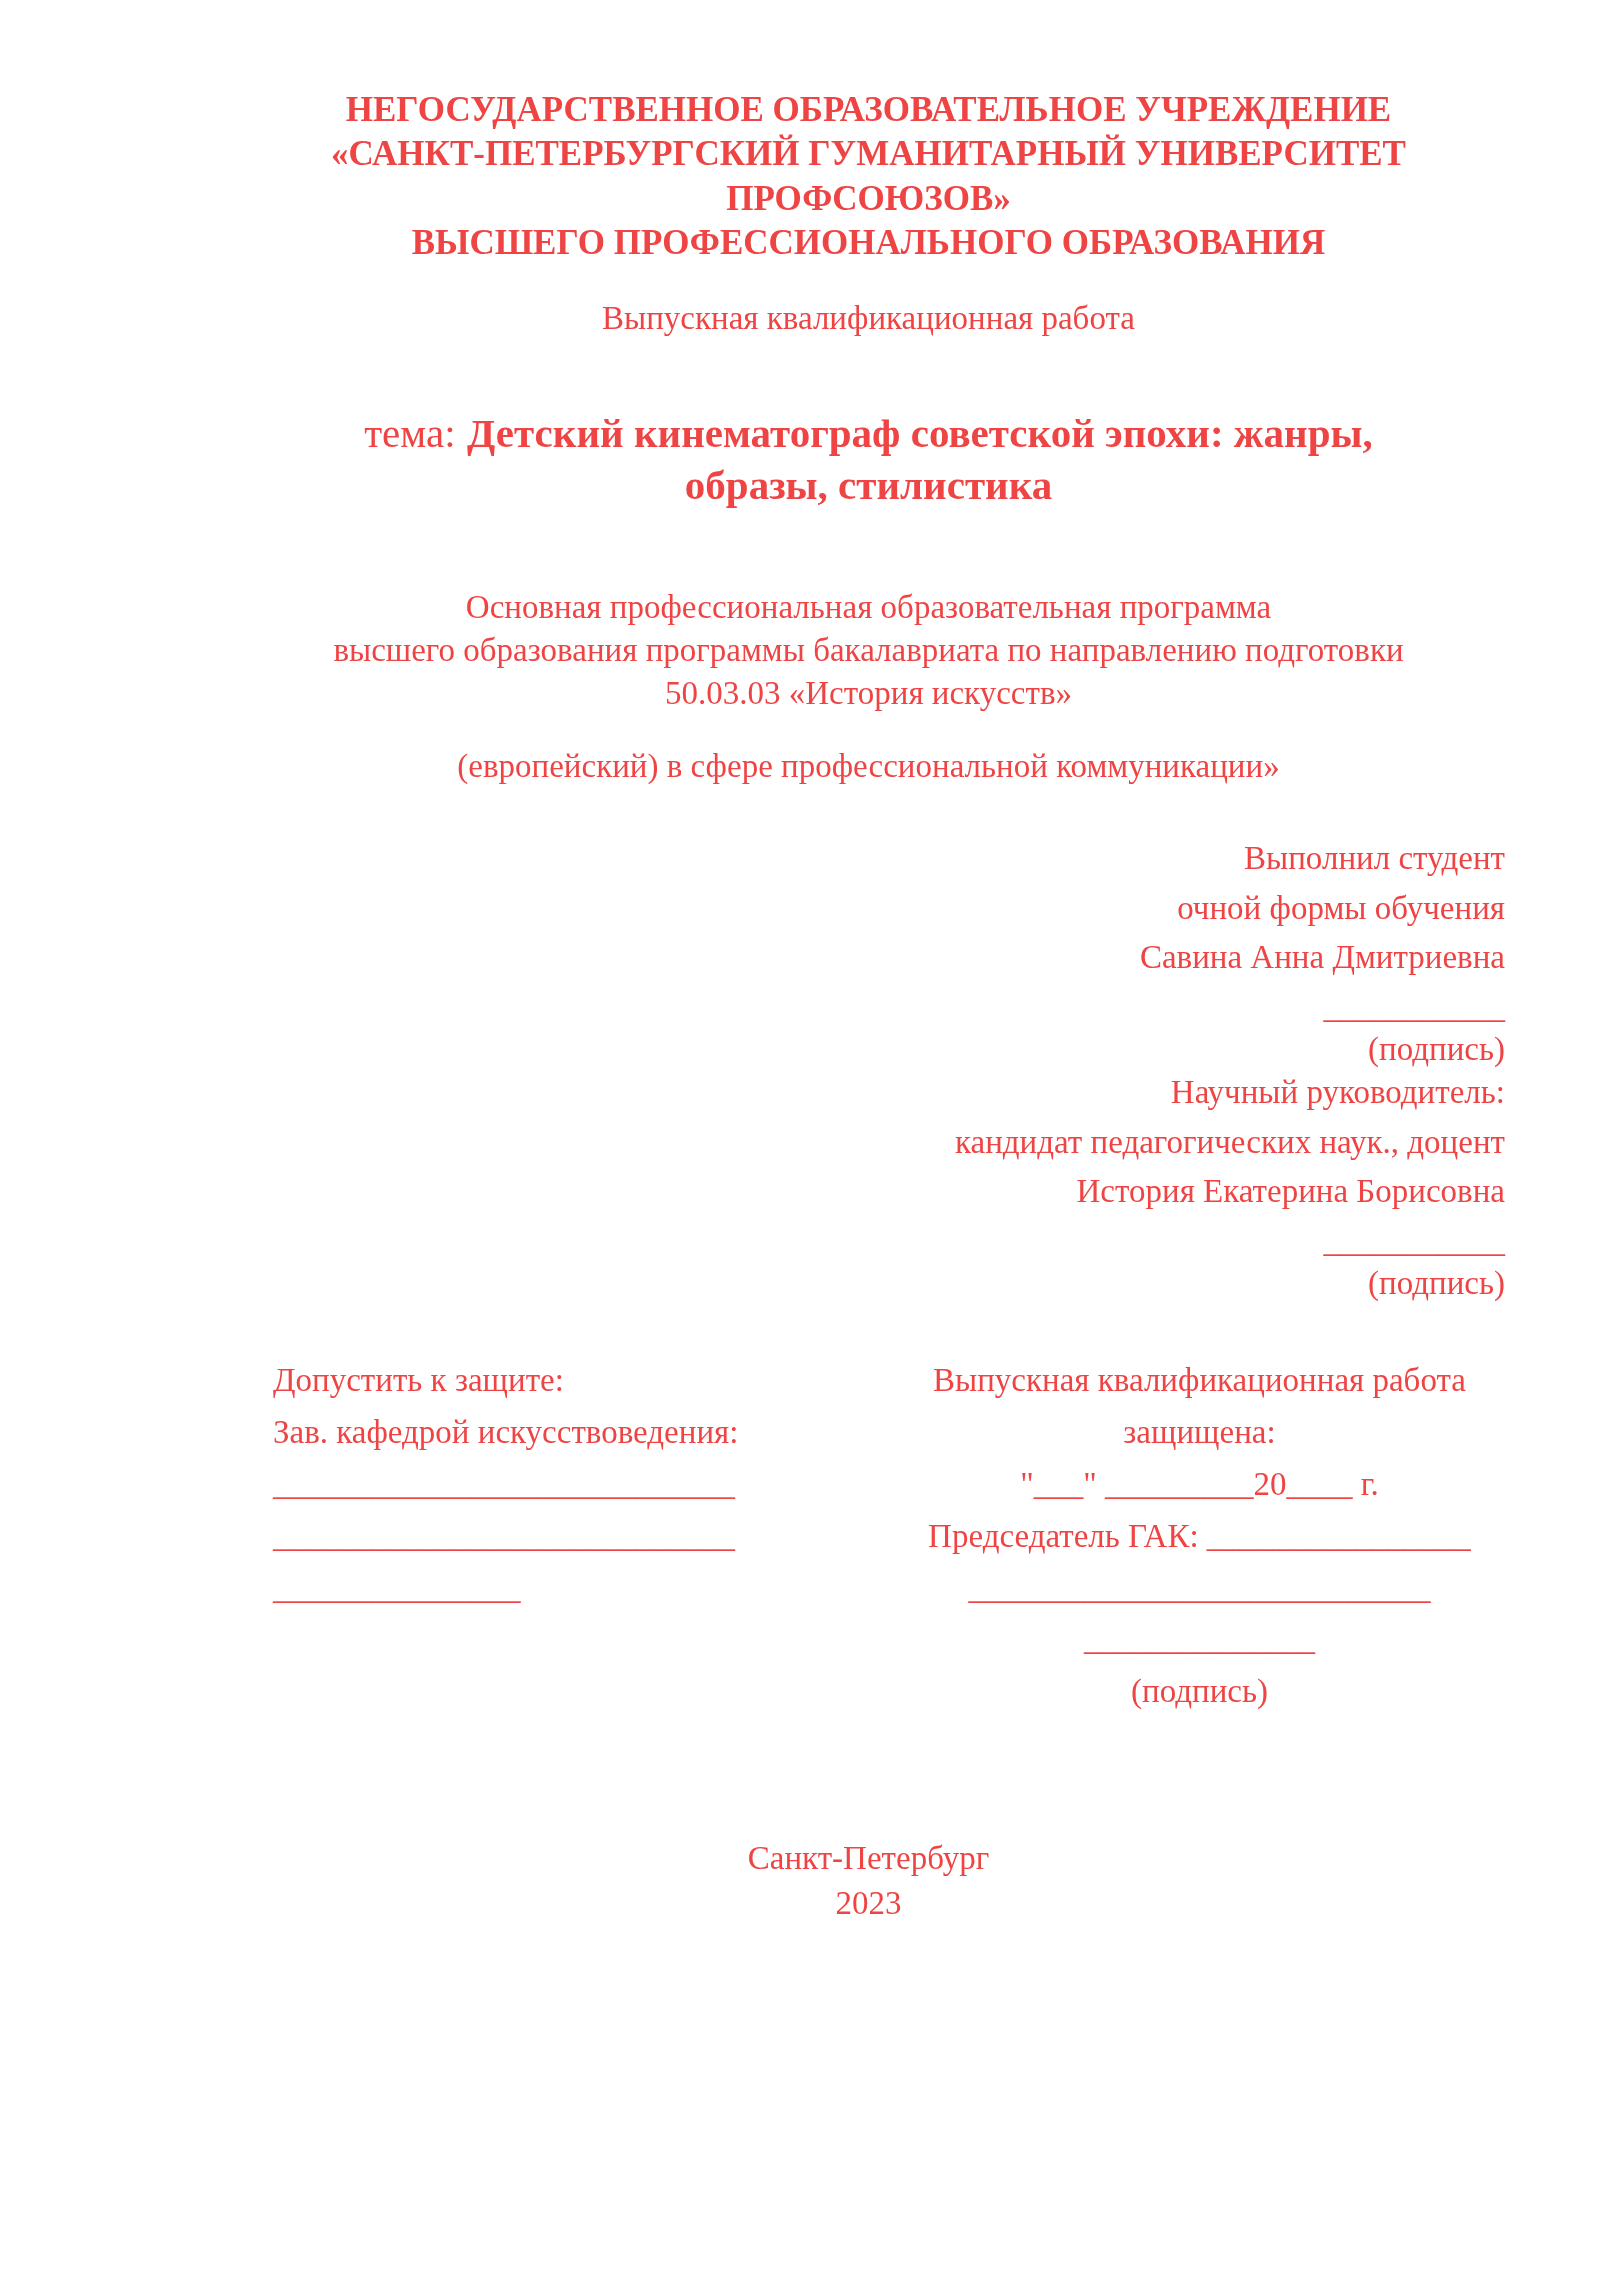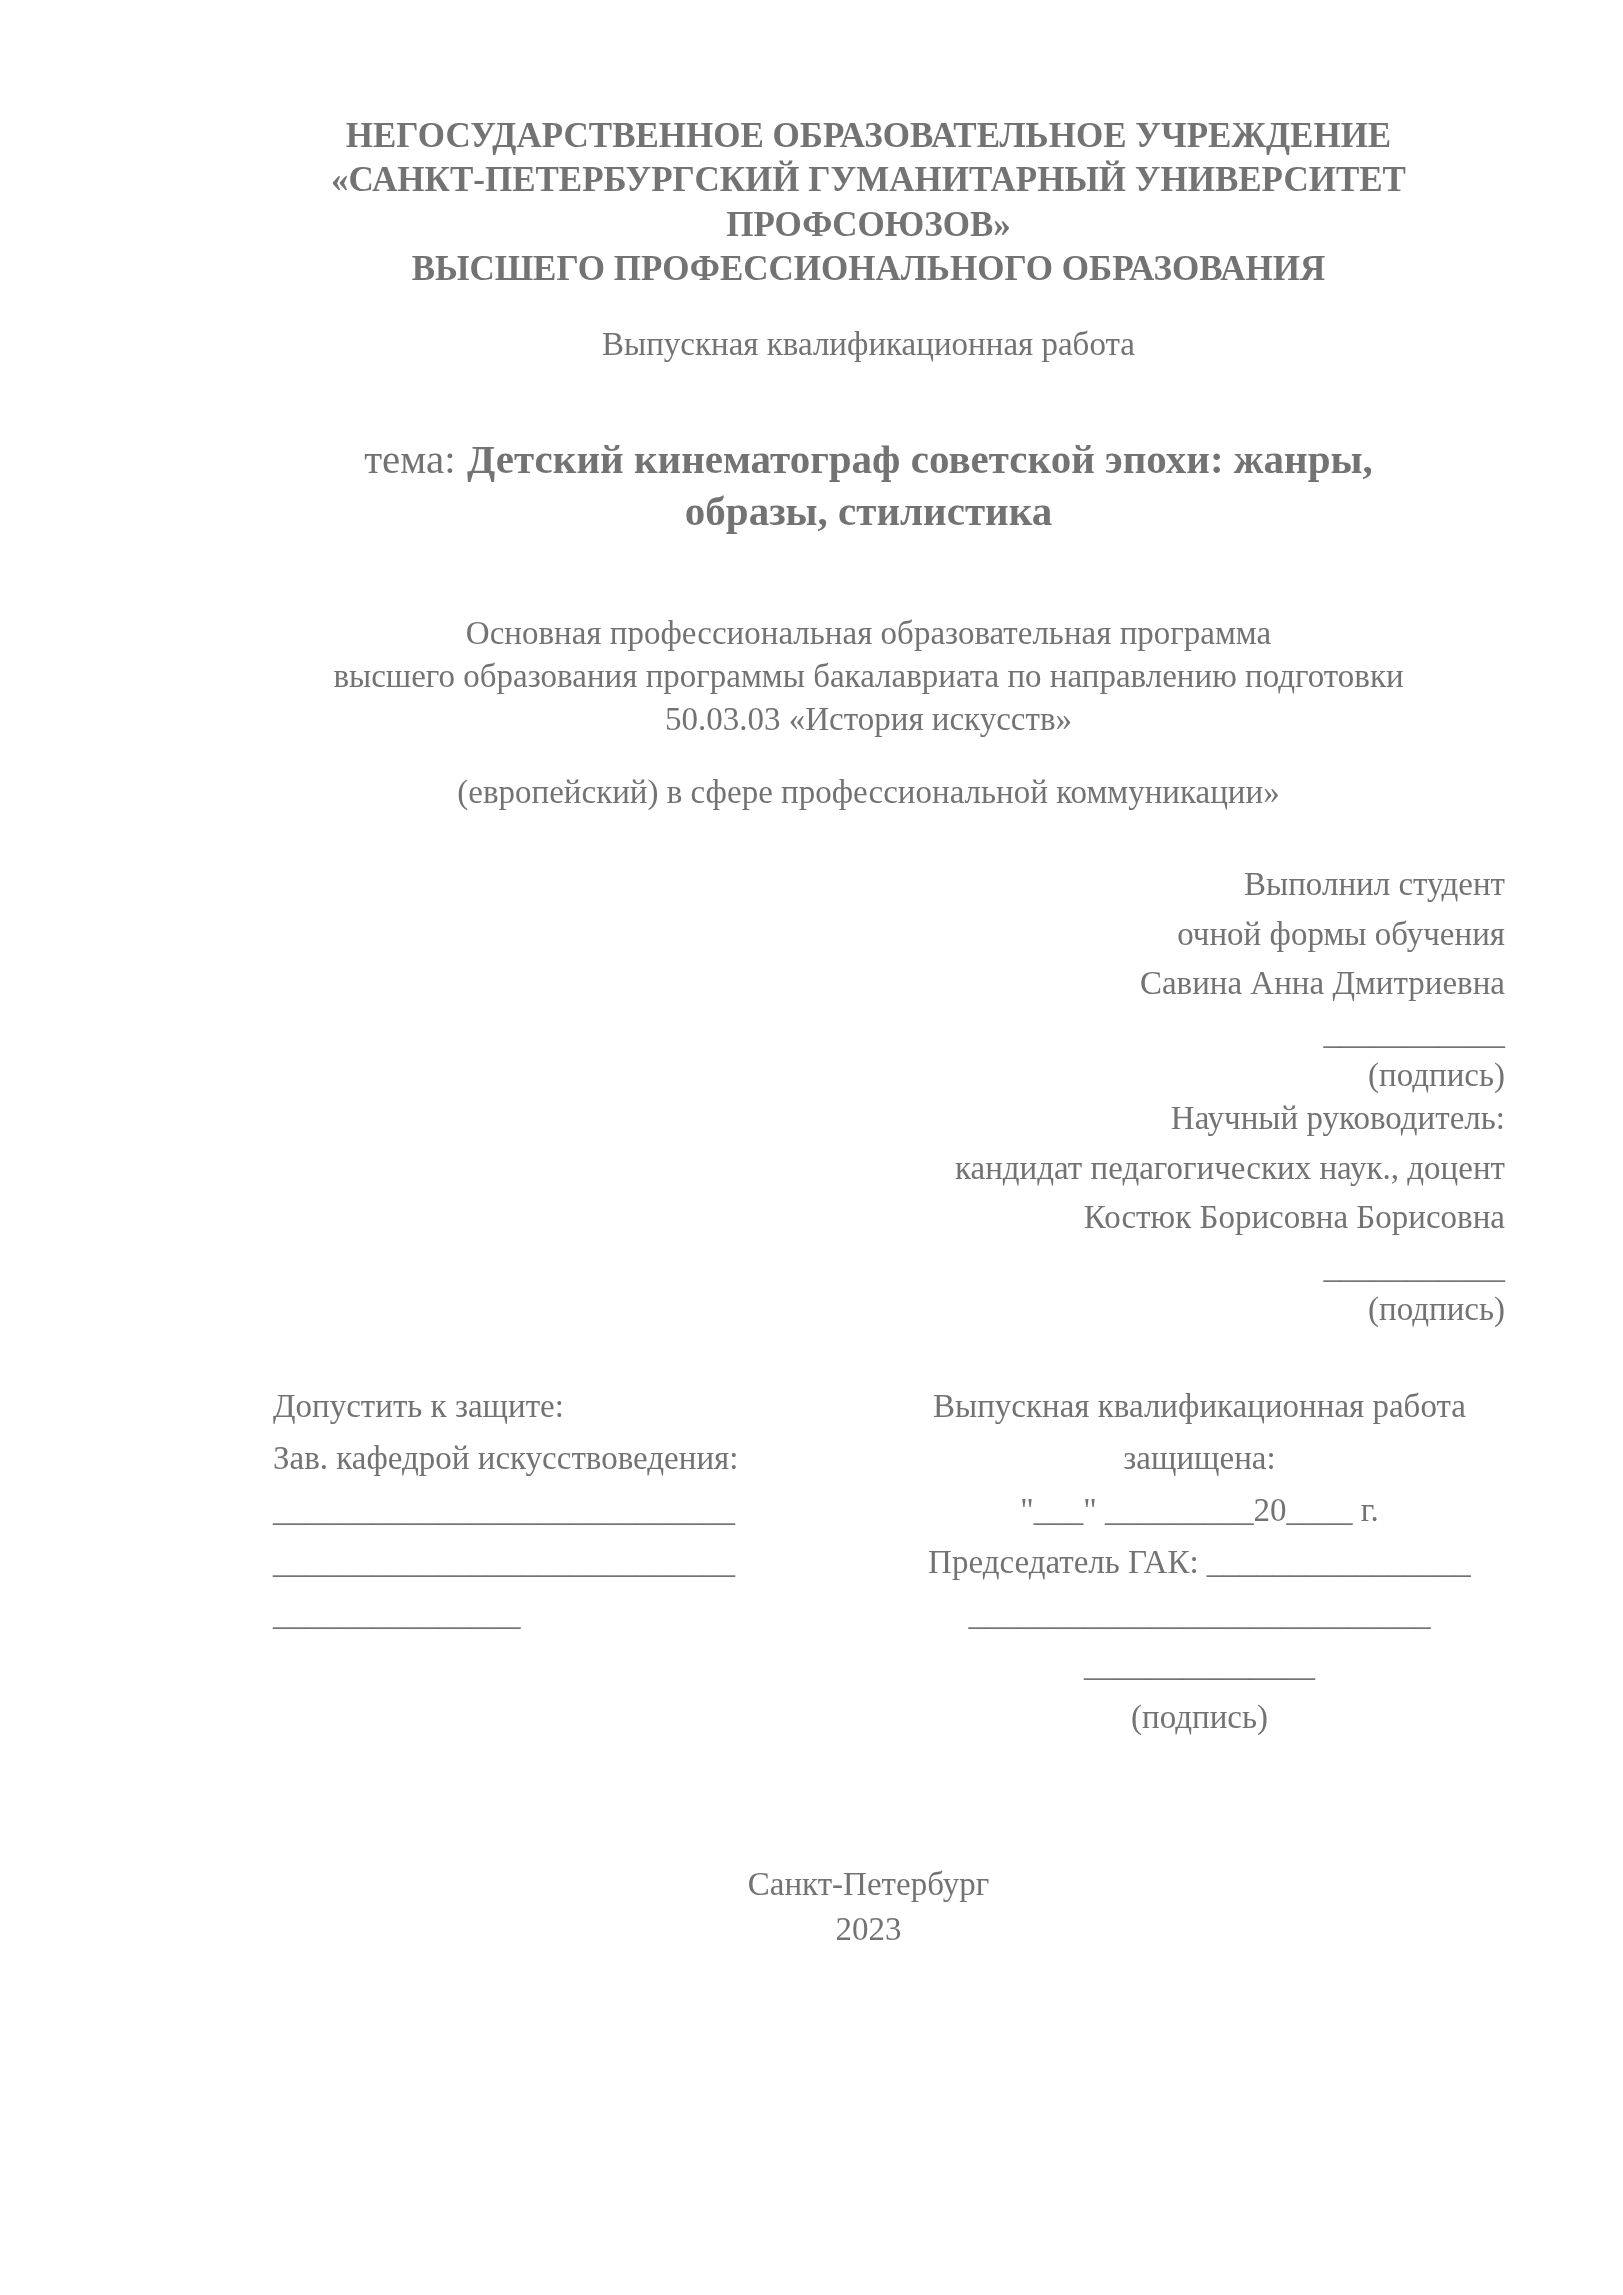--- a/index.html
+++ b/index.html
@@ -10,10 +10,10 @@
     min-height: 2295px;
     margin: 0 auto;
     background: #ffffff;
-    color: #737373;
+    color: #ef4444;
     font-family: "Liberation Serif", "DejaVu Serif", serif;
     font-size: 33px;
-    padding: 114px 118px 63px 232px;
+    padding: 88px 118px 63px 232px;
   }
   .center { text-align: center; }
 

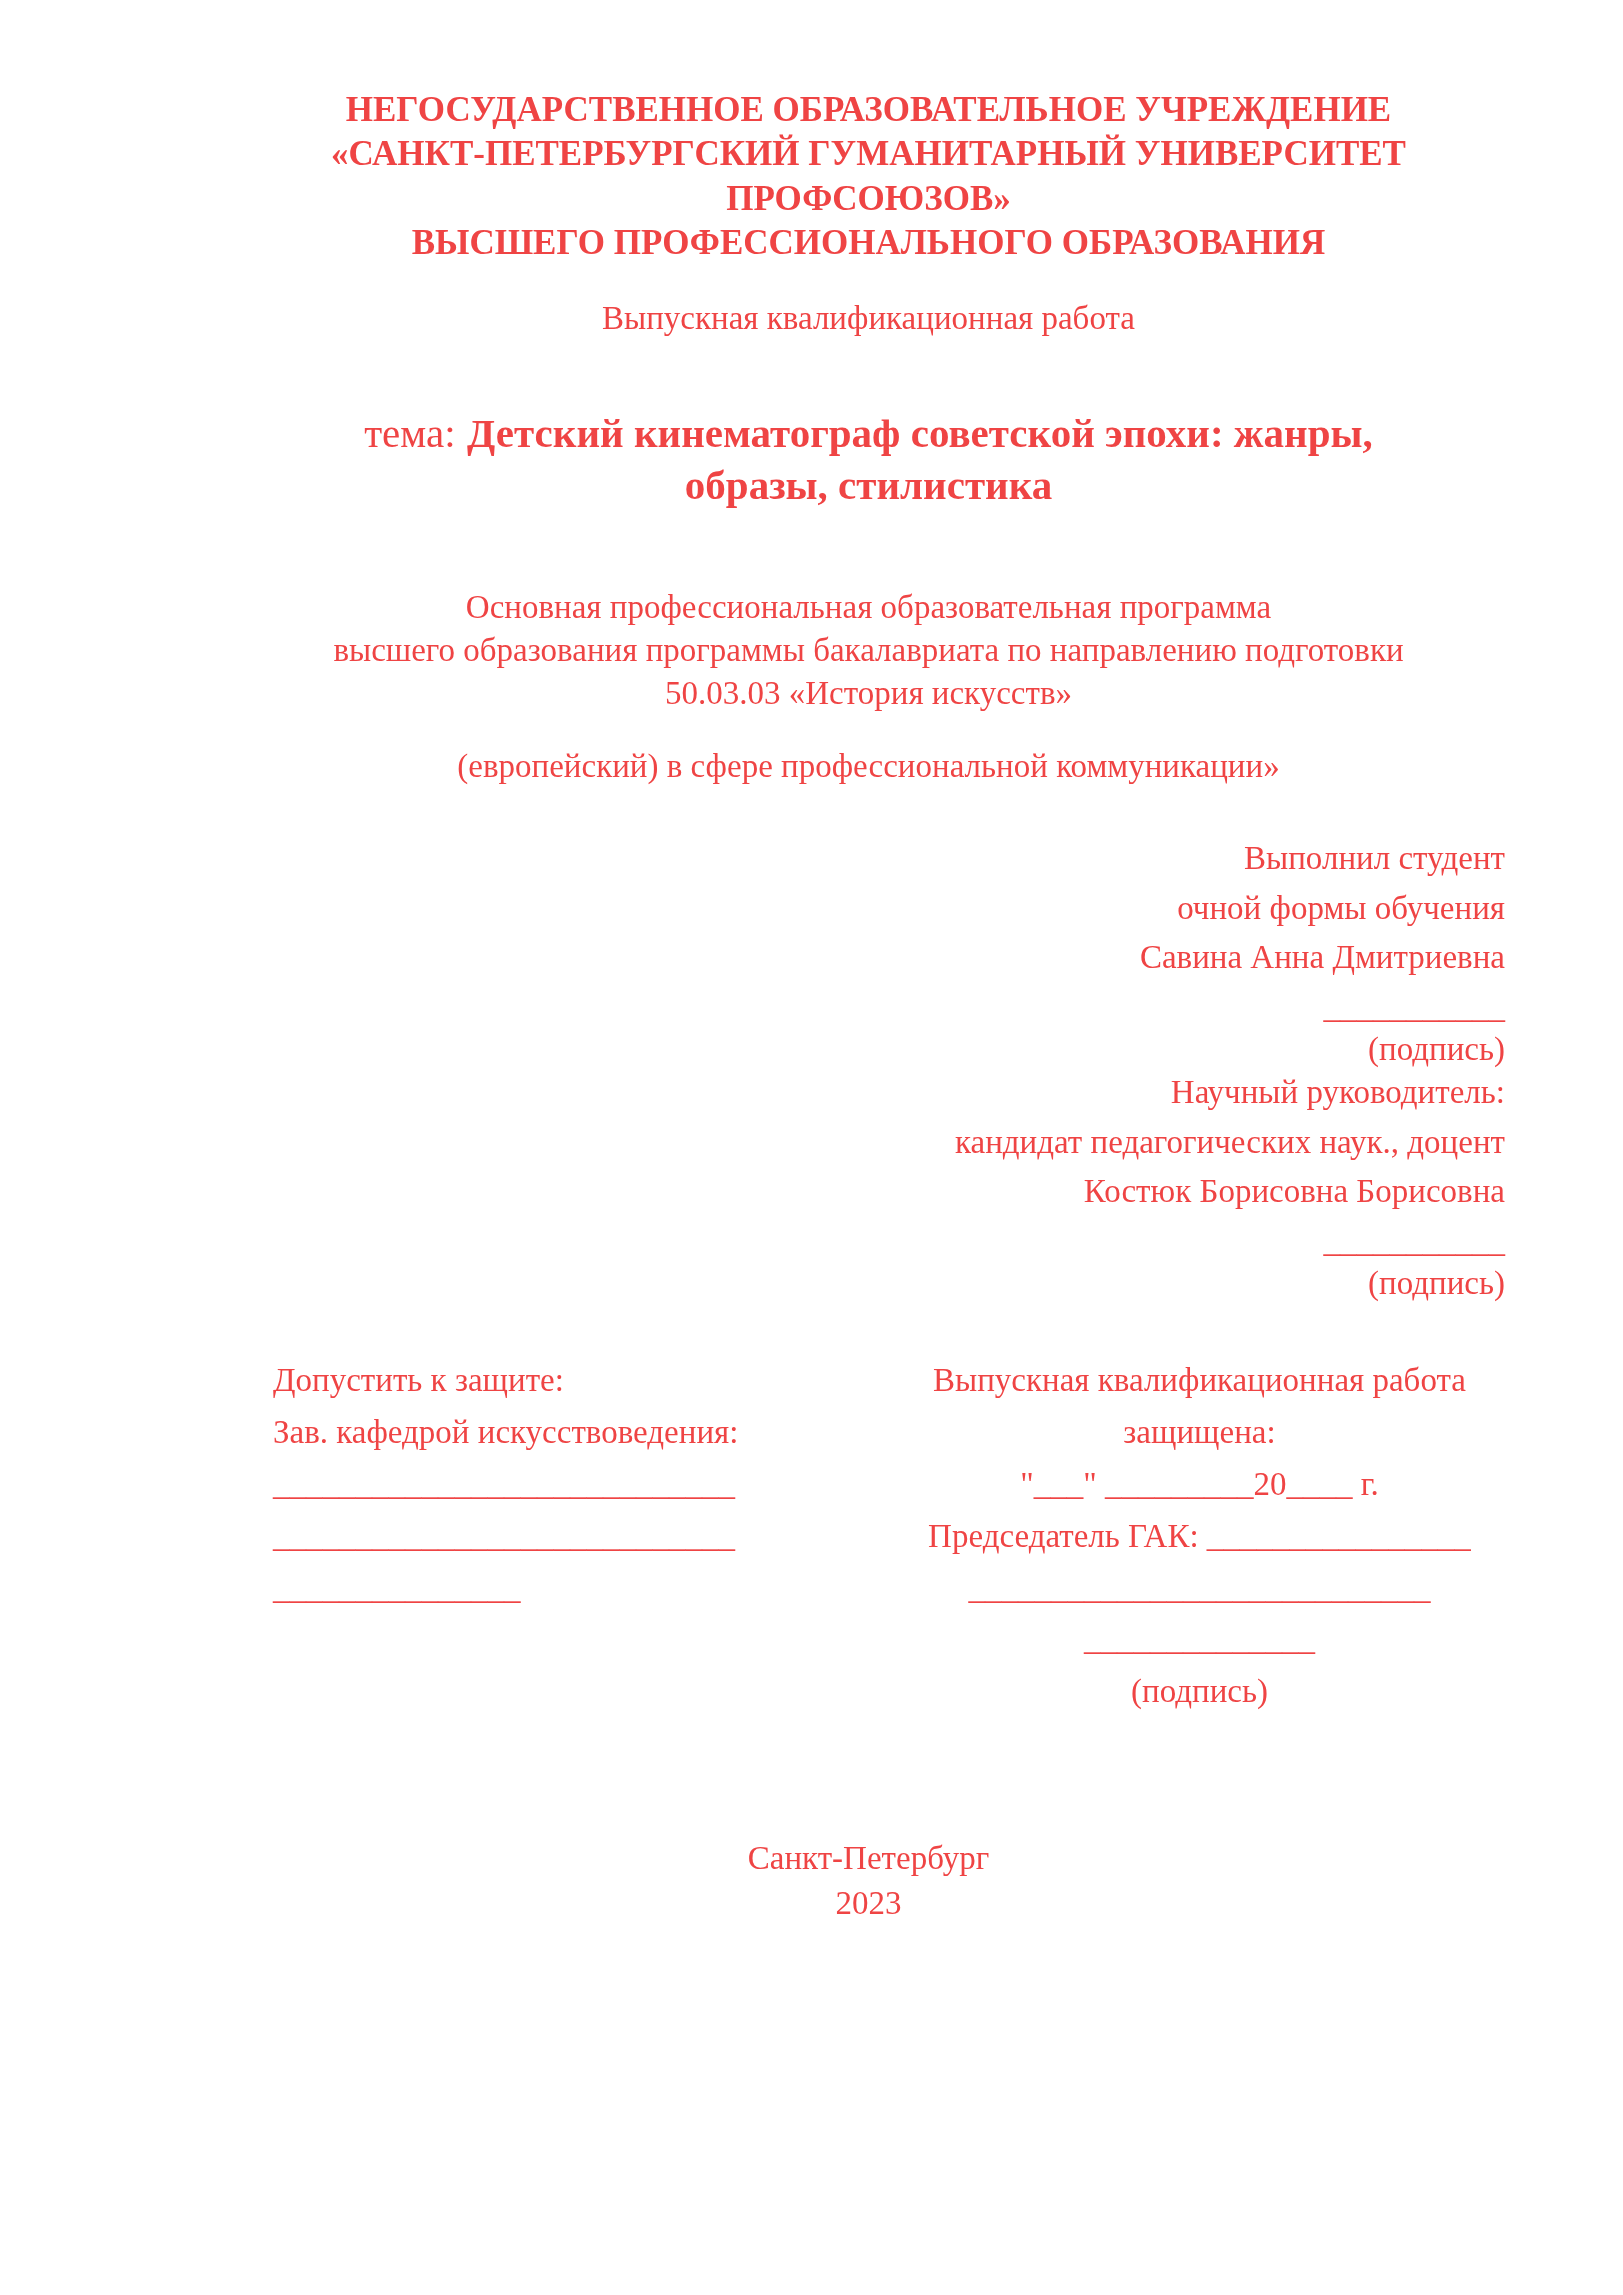--- a/index.html
+++ b/index.html
@@ -106,7 +106,7 @@
     <div class="line tight">(подпись)</div>
     <div class="line">Научный руководитель:</div>
     <div class="line">кандидат педагогических наук., доцент</div>
-    <div class="line">Костюк Борисовна Борисовна</div>
+    <div class="line">История Екатерина Борисовна</div>
     <div class="line">___________</div>
     <div class="line tight">(подпись)</div>
   </div>

